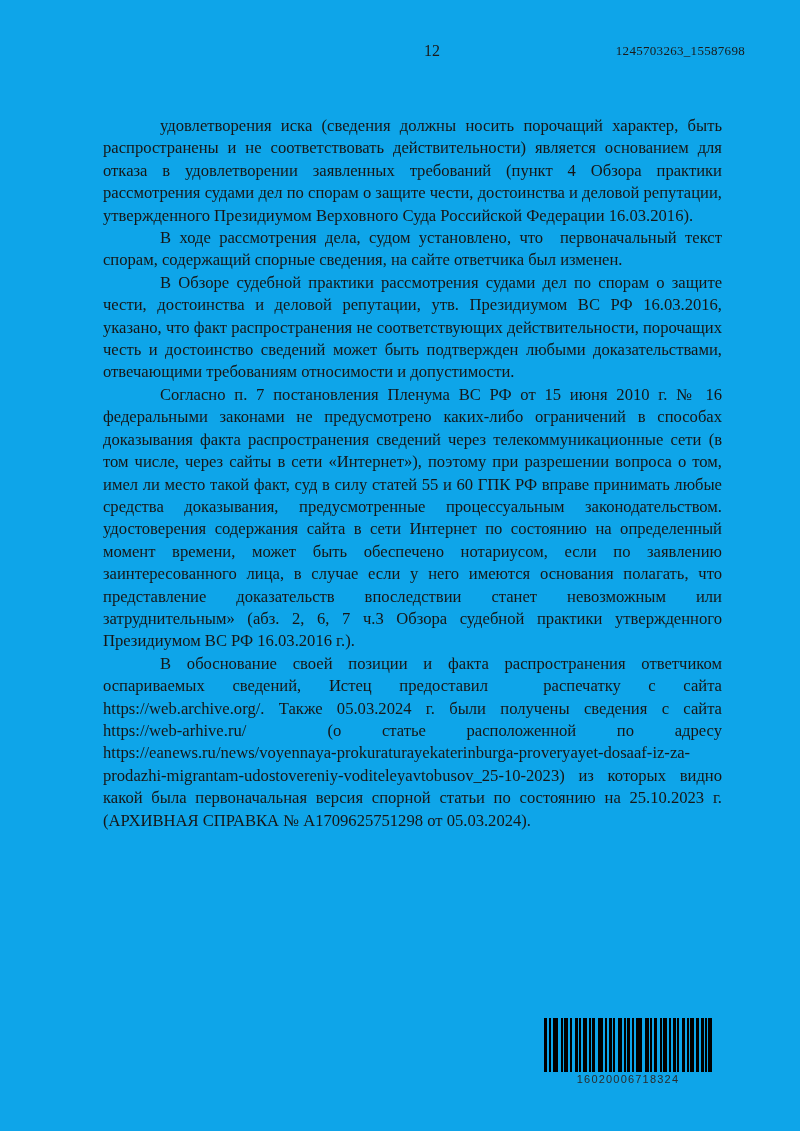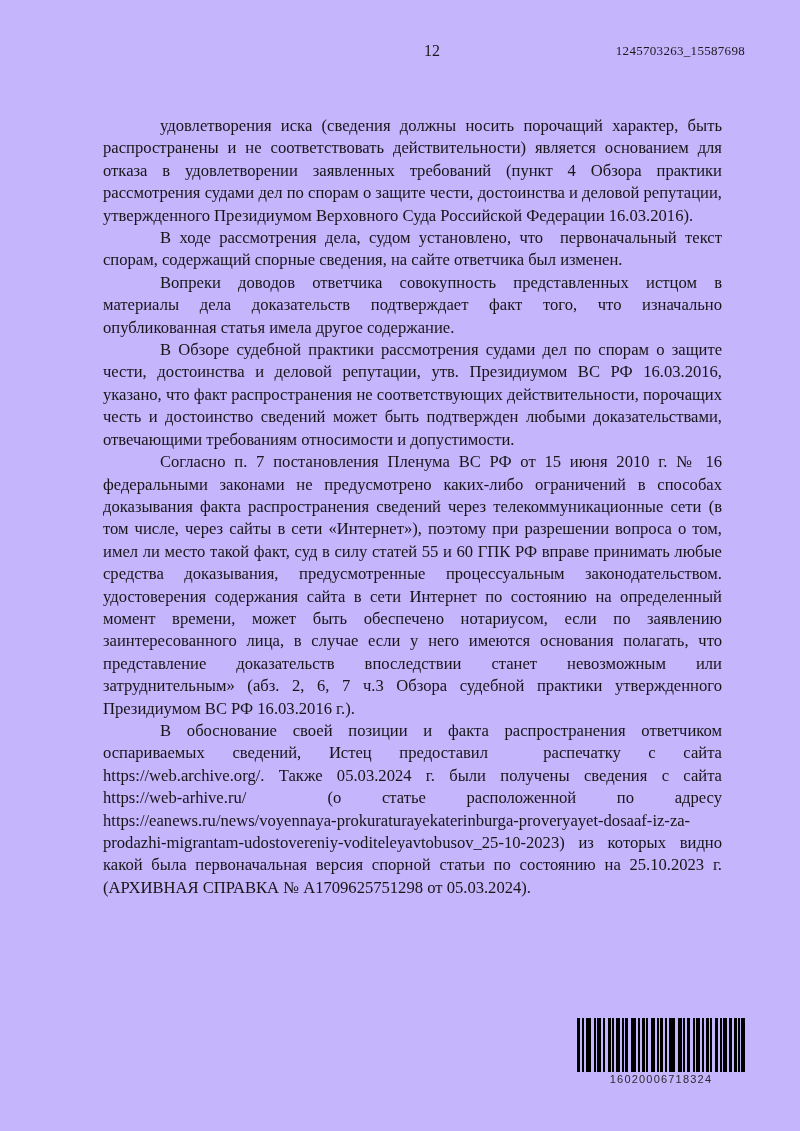--- a/index.html
+++ b/index.html
@@ -12,7 +12,7 @@
     width: 800px;
     height: 1131px;
     margin: 0 auto;
-    background: #c4b5fd;
+    background: #0ea5e9;
     color: #121212;
     font-family: "Liberation Serif", "DejaVu Serif", serif;
     overflow: hidden;

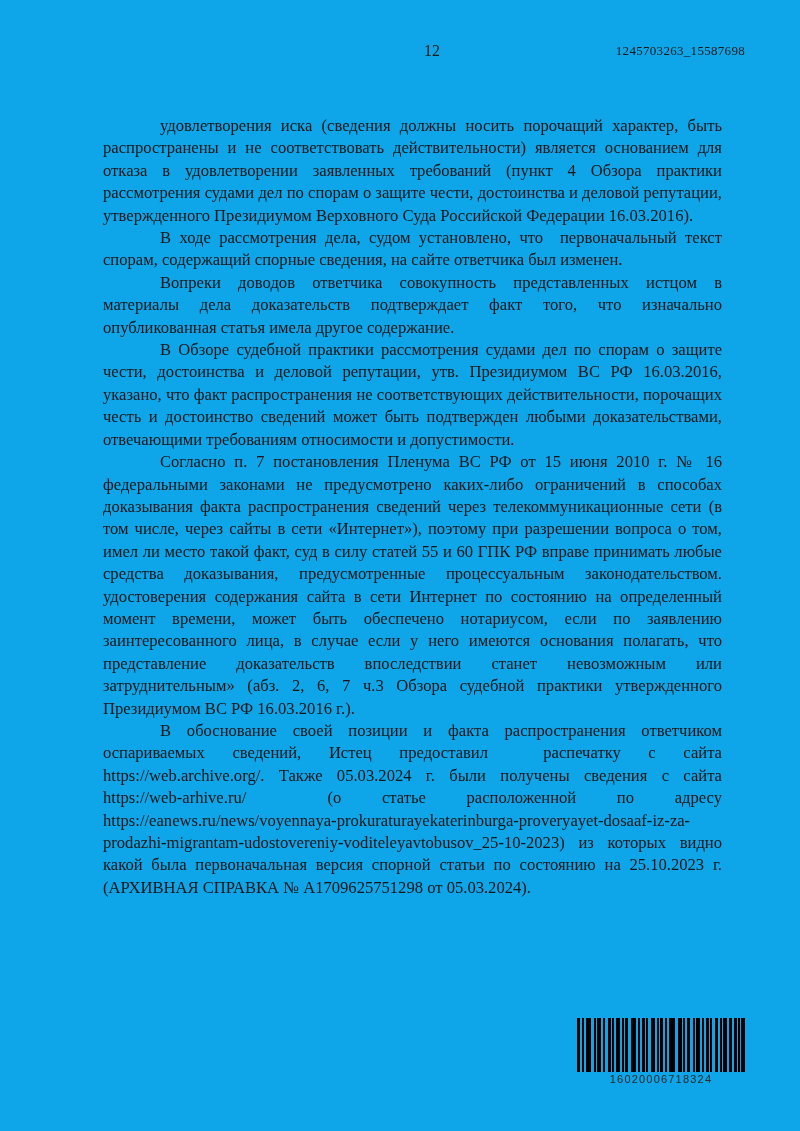--- a/index.html
+++ b/index.html
@@ -85,7 +85,6 @@
   <div class="body-text">
     <p>удовлетворения иска (сведения должны носить порочащий характер, быть распространены и не соответствовать действительности) является основанием для отказа в удовлетворении заявленных требований (пункт 4 Обзора практики рассмотрения судами дел по спорам о защите чести, достоинства и деловой репутации, утвержденного Президиумом Верховного Суда Российской Федерации 16.03.2016).</p>
     <p>В ходе рассмотрения дела, судом установлено, что  первоначальный текст спорам, содержащий спорные сведения, на сайте ответчика был изменен.</p>
-    <p>Вопреки доводов ответчика совокупность представленных истцом в материалы дела доказательств подтверждает факт того, что изначально опубликованная статья имела другое содержание.</p>
     <p>В Обзоре судебной практики рассмотрения судами дел по спорам о защите чести, достоинства и деловой репутации, утв. Президиумом ВС РФ 16.03.2016,   указано, что факт распространения не соответствующих действительности, порочащих честь и достоинство сведений может быть подтвержден любыми доказательствами, отвечающими требованиям относимости и допустимости.</p>
     <p>Согласно п. 7 постановления Пленума ВС РФ от 15 июня 2010 г. № 16 федеральными законами не предусмотрено каких-либо ограничений в способах доказывания факта распространения сведений через телекоммуникационные сети (в том числе, через сайты в сети «Интернет»), поэтому при разрешении вопроса о том, имел ли место такой факт, суд в силу статей 55 и 60 ГПК РФ вправе принимать любые средства доказывания, предусмотренные процессуальным законодательством. удостоверения содержания сайта в сети Интернет по состоянию на определенный момент времени, может быть обеспечено нотариусом, если по заявлению заинтересованного лица, в случае если у него имеются основания полагать, что представление доказательств впоследствии станет невозможным или затруднительным» (абз. 2, 6, 7 ч.3 Обзора судебной практики утвержденного Президиумом ВС РФ 16.03.2016 г.).</p>
     <p>В обоснование своей позиции и факта распространения ответчиком оспариваемых сведений, Истец предоставил  распечатку с сайта https://web.archive.org/. Также 05.03.2024 г. были получены сведения с сайта https://web-arhive.ru/  (о статье расположенной по адресу https://eanews.ru/news/voyennaya-prokuraturayekaterinburga-proveryayet-dosaaf-iz-za-prodazhi-migrantam-udostovereniy-voditeleyavtobusov_25-10-2023) из которых видно какой была первоначальная версия спорной статьи по состоянию на 25.10.2023 г. (АРХИВНАЯ СПРАВКА № А1709625751298 от 05.03.2024).</p>

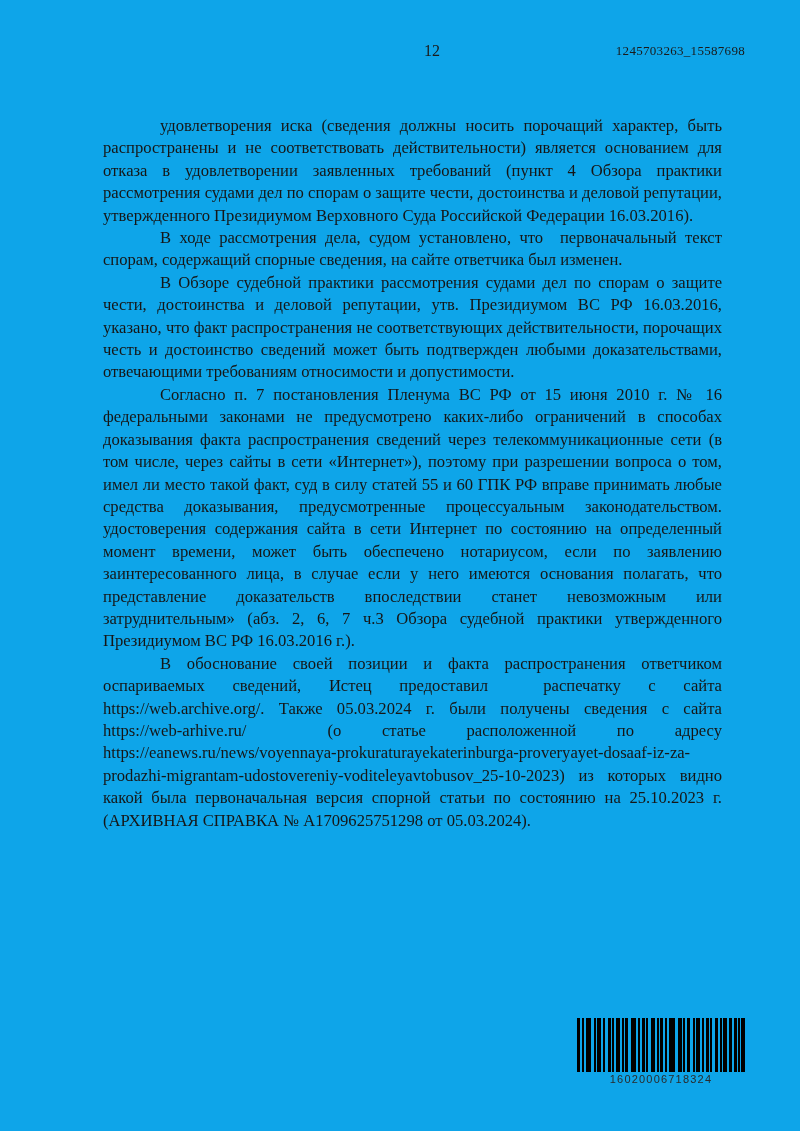--- a/index.html
+++ b/index.html
@@ -53,7 +53,7 @@
   }
   .barcode {
     position: absolute;
-    left: 577px;
+    left: 544px;
     top: 1018px;
     width: 168px;
     text-align: center;

